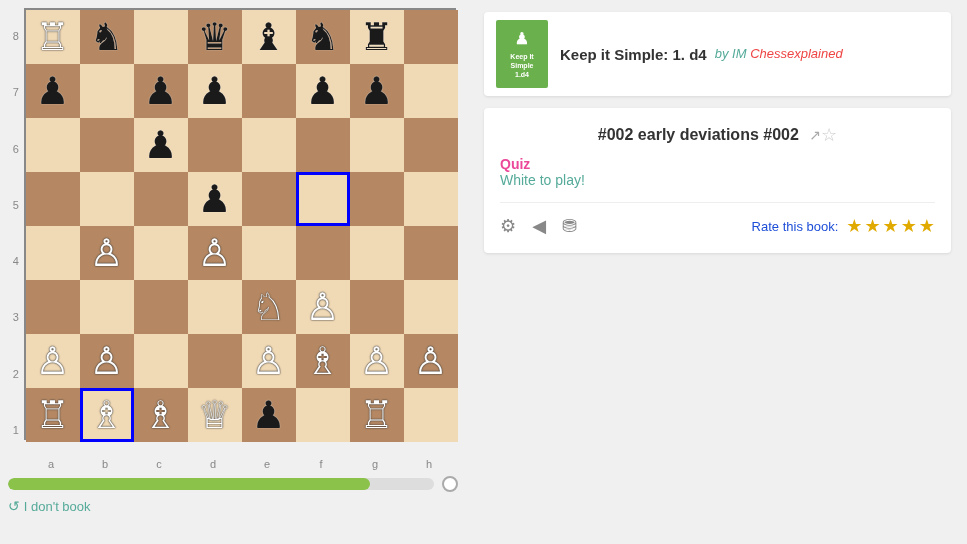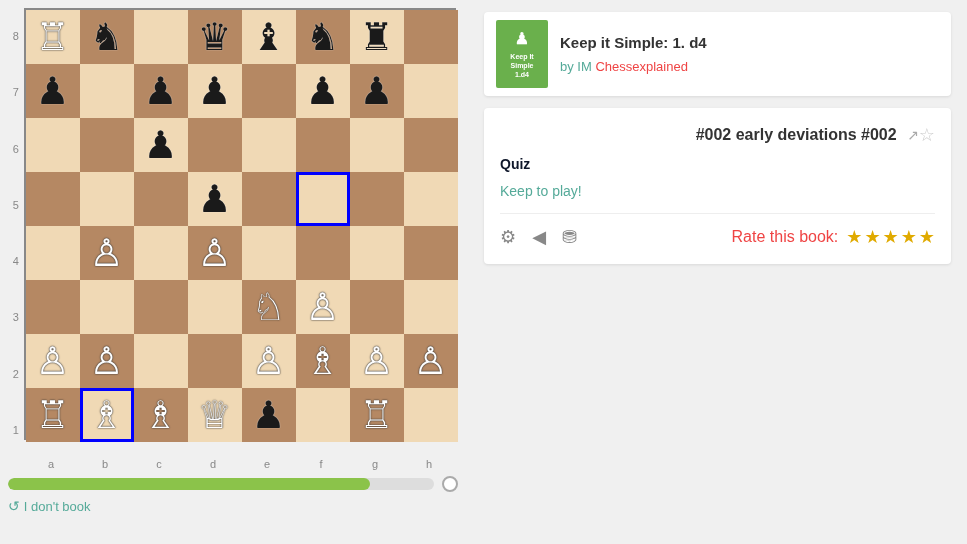--- a/index.html
+++ b/index.html
@@ -182,7 +182,7 @@
       font-size: 16px;
       margin-bottom: 2px;
     }
-    .book-info { display: flex; flex-direction: column; gap: 8px; }
+    .book-info { display: flex; flex-direction: row; gap: 8px; }
     .book-title {
       font-size: 15px;
       font-weight: bold;

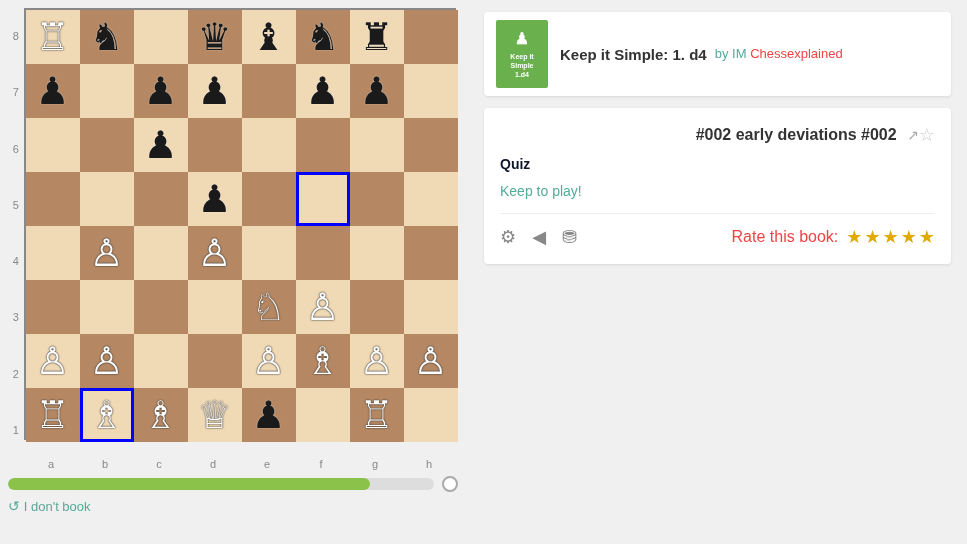--- a/index.html
+++ b/index.html
@@ -192,7 +192,7 @@
       font-size: 13px;
       color: #888;
     }
-    .book-author span { color: #5a9; }
+    .book-author span { color: #5a9; font-style: italic; }
 
     
     .quiz-card {

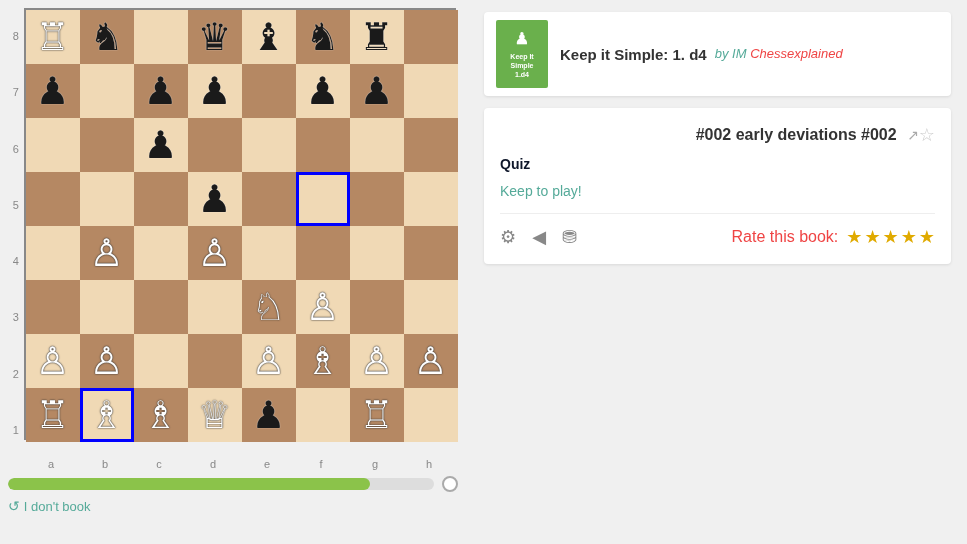--- a/index.html
+++ b/index.html
@@ -204,7 +204,7 @@
     .quiz-title-row {
       display: flex;
       align-items: center;
-      justify-content: flex-end;
+      justify-content: center;
       margin-bottom: 10px;
     }
     .quiz-chapter {

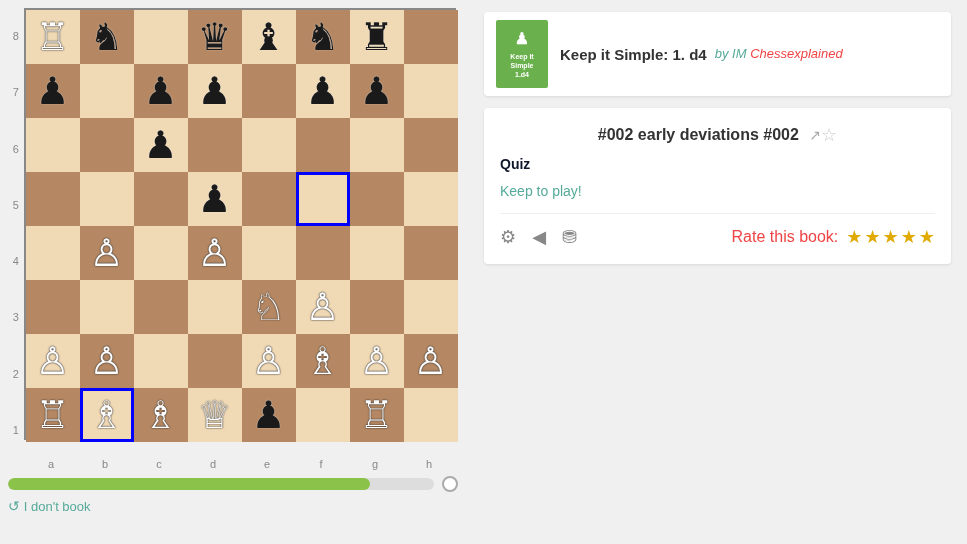--- a/index.html
+++ b/index.html
@@ -225,8 +225,8 @@
     .quiz-label {
       font-size: 14px;
       font-weight: bold;
-      color: #0f172a;
-      margin-bottom: 11px;
+      color: #ec4899;
+      margin-bottom: 0;
     }
     .quiz-desc {
       font-size: 14px;

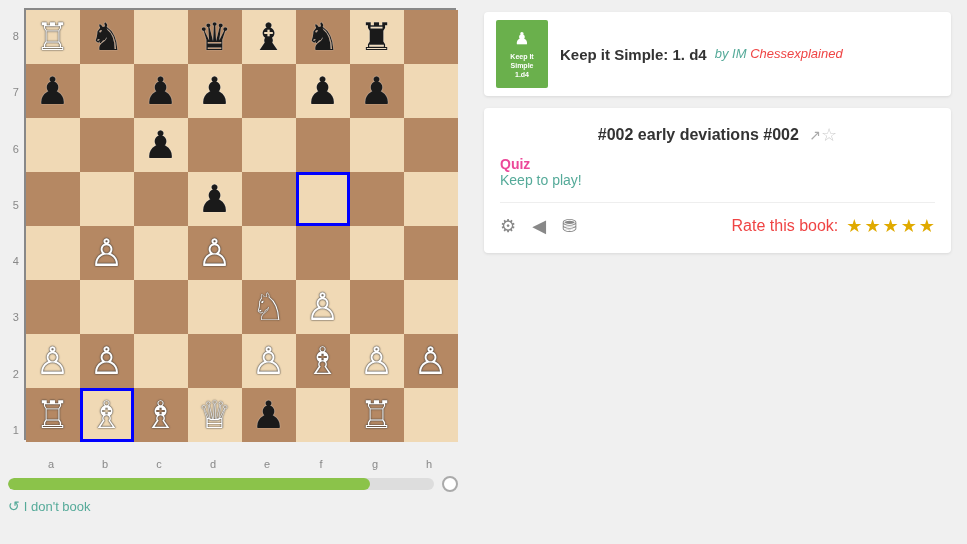--- a/index.html
+++ b/index.html
@@ -459,7 +459,7 @@
       <span class="bookmark-icon">☆</span>
     </div>
     <div class="quiz-label">Quiz</div>
-    <div class="quiz-desc">Keep to play!</div>
+    <div class="quiz-desc">White to play!</div>
     <div class="quiz-toolbar">
       <span class="toolbar-icon">⚙</span>
       <span class="toolbar-icon">◀</span>

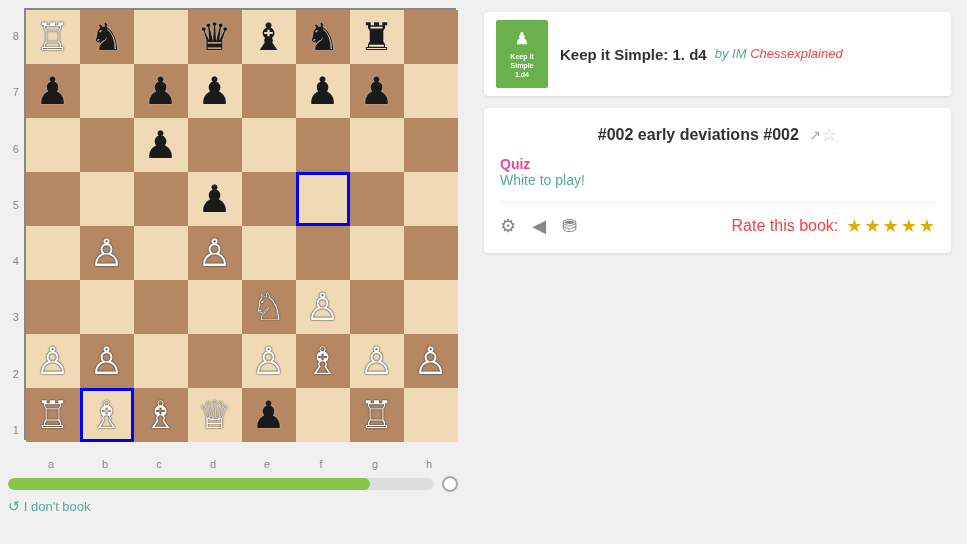--- a/index.html
+++ b/index.html
@@ -255,8 +255,8 @@
       margin-left: auto;
     }
     .rate-label {
-      font-size: 16px;
-      color: #ef4444;
+      font-size: 13px;
+      color: #1d4ed8;
     }
     .stars {
       display: flex;

